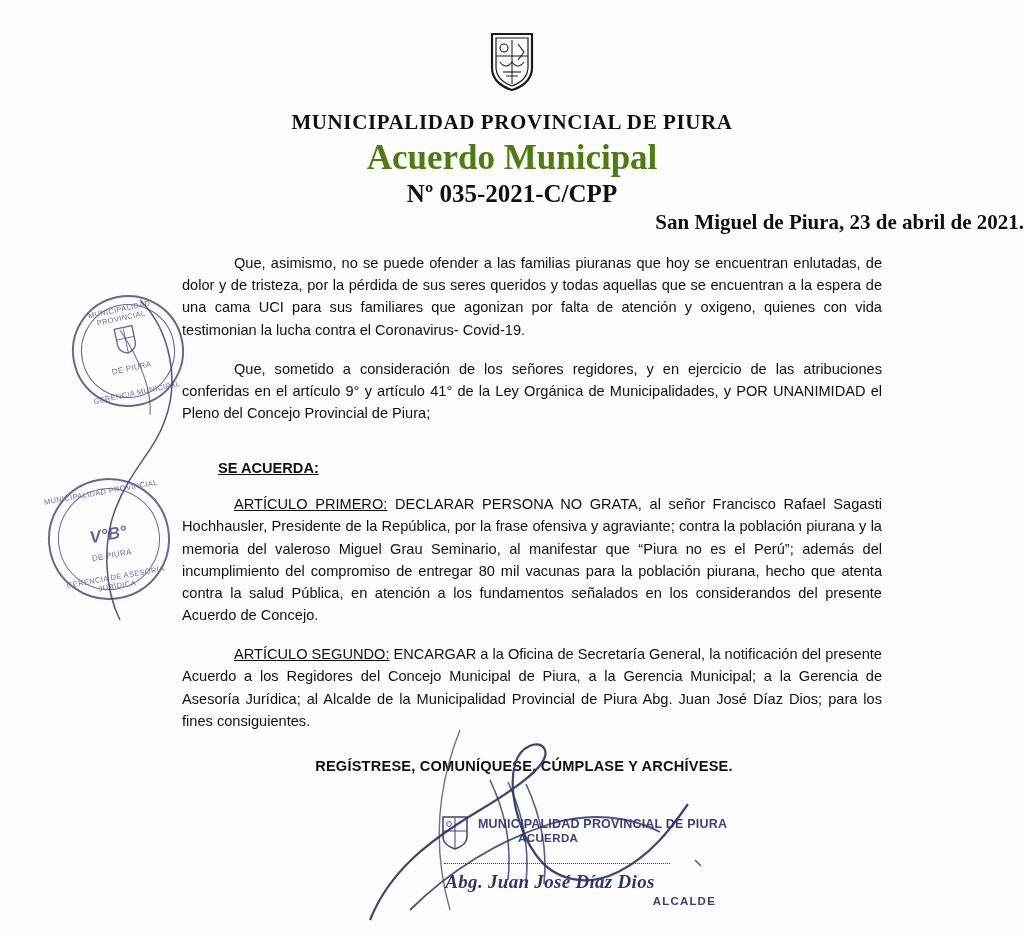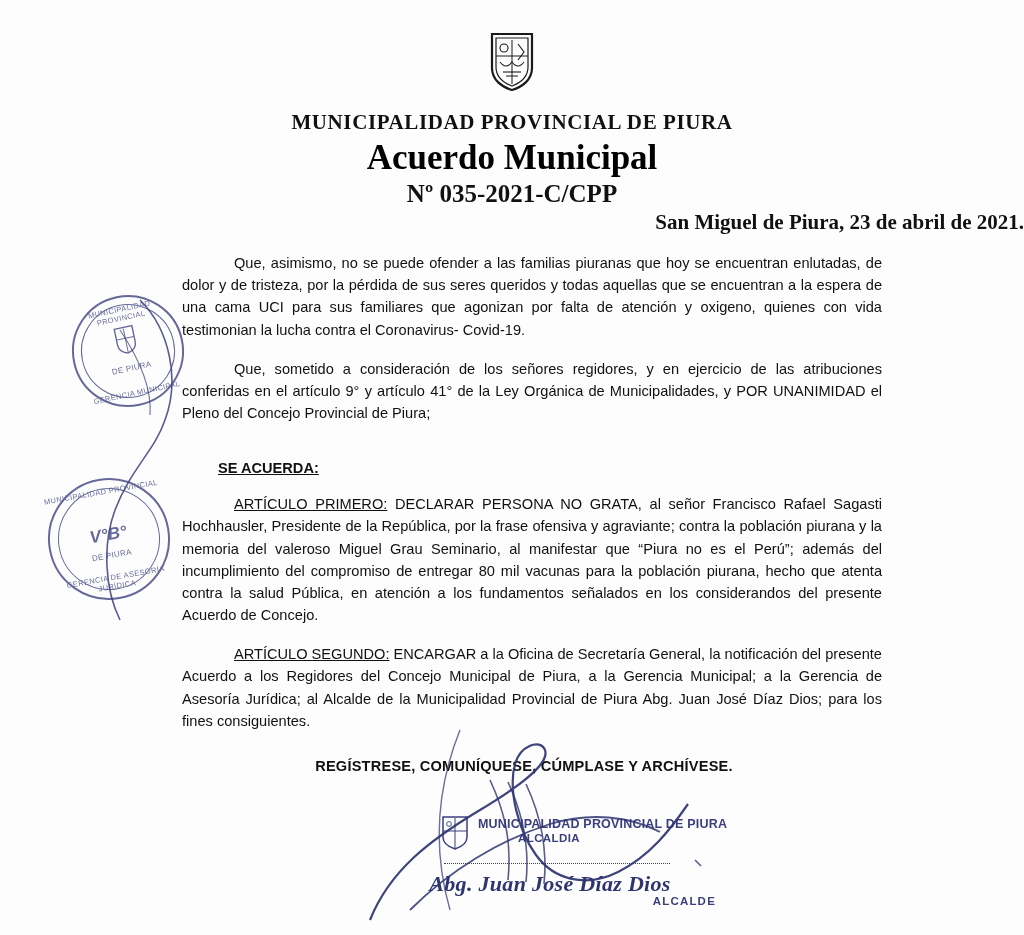--- a/index.html
+++ b/index.html
@@ -56,7 +56,7 @@
     font-family: "Liberation Serif", serif;
     font-weight: bold;
     font-size: 35px;
-    color: #000000;
+    color: #4d7c0f;
   }
   .doc-number {
     position: absolute;

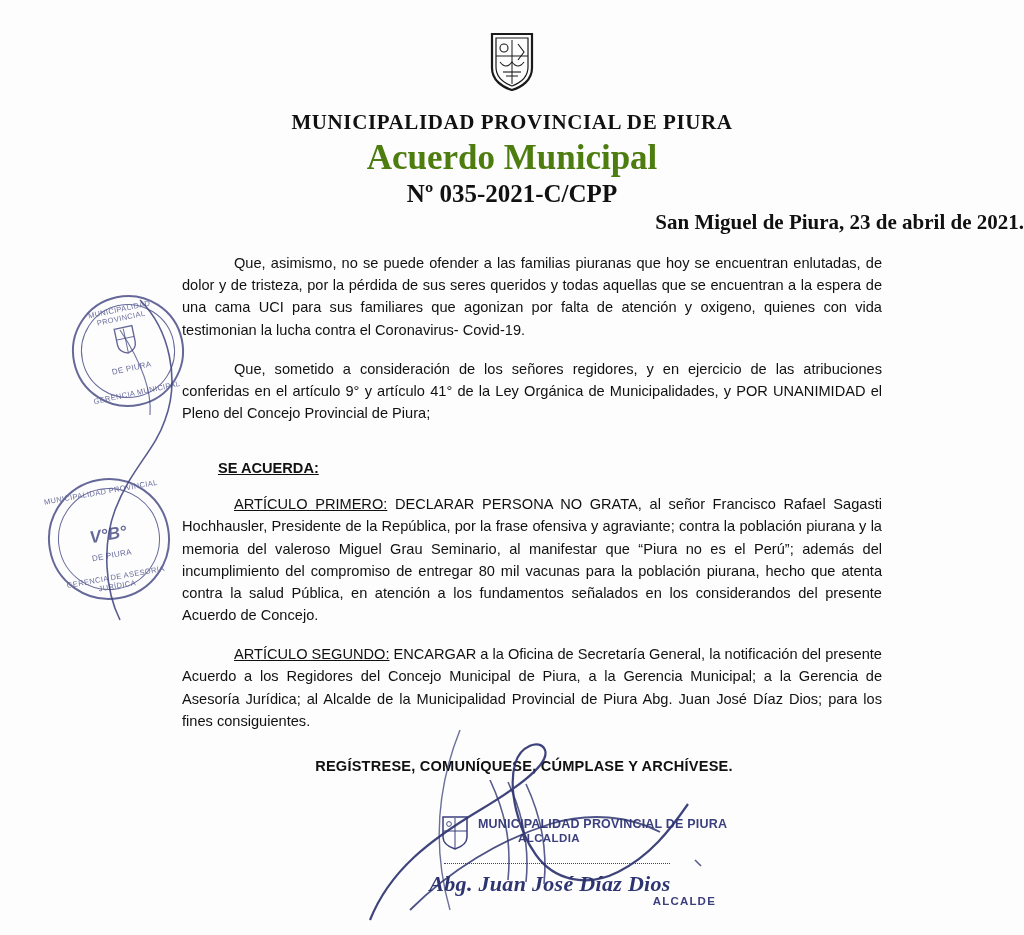--- a/index.html
+++ b/index.html
@@ -300,7 +300,7 @@
       </svg>
     </span>
     <div class="sig-stamp-line1">MUNICIPALIDAD PROVINCIAL DE PIURA</div>
-    <div class="sig-stamp-line2">ALCALDIA</div>
+    <div class="sig-stamp-line2">ACUERDA</div>
     <div class="sig-dotted"></div>
     <div class="sig-name">Abg. Juan José Díaz Dios</div>
     <div class="sig-role">ALCALDE</div>

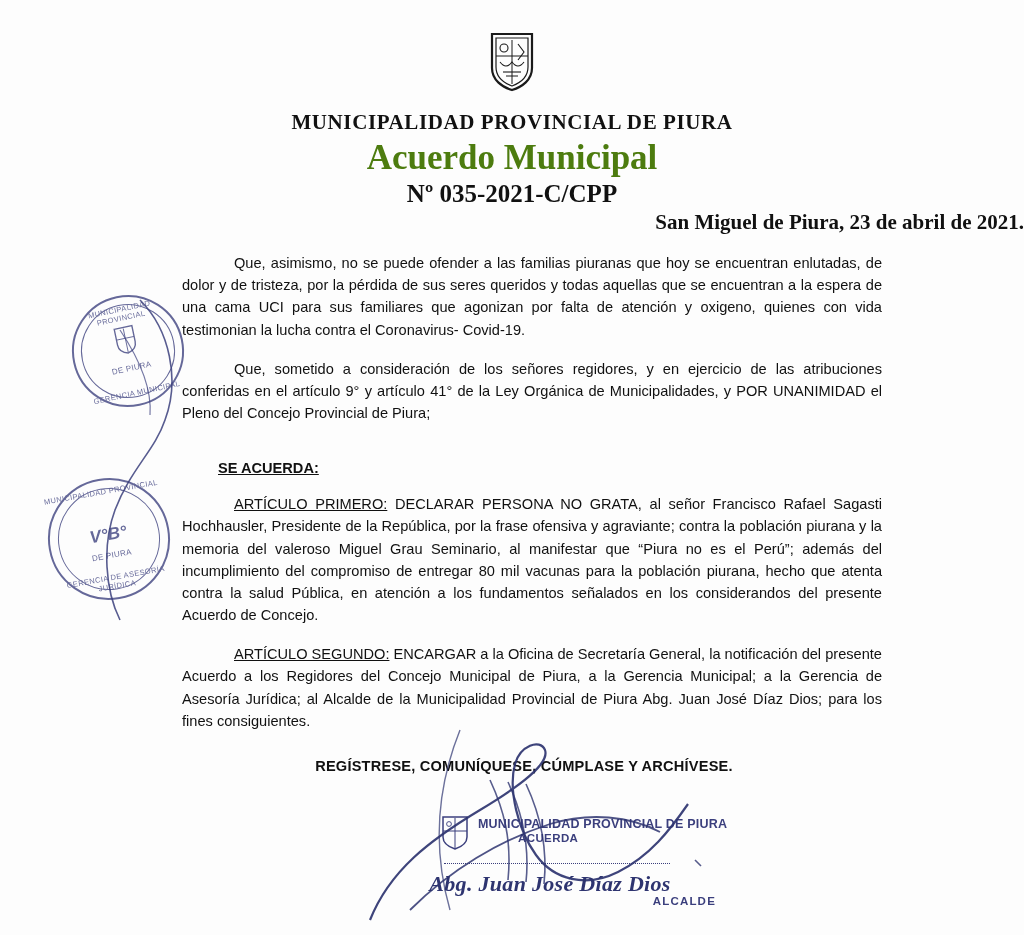--- a/index.html
+++ b/index.html
@@ -207,7 +207,7 @@
     font-family: "Liberation Serif", serif;
     font-style: italic;
     font-weight: bold;
-    font-size: 22px;
+    font-size: 19px;
     color: #2e3470;
     letter-spacing: 0.3px;
   }

